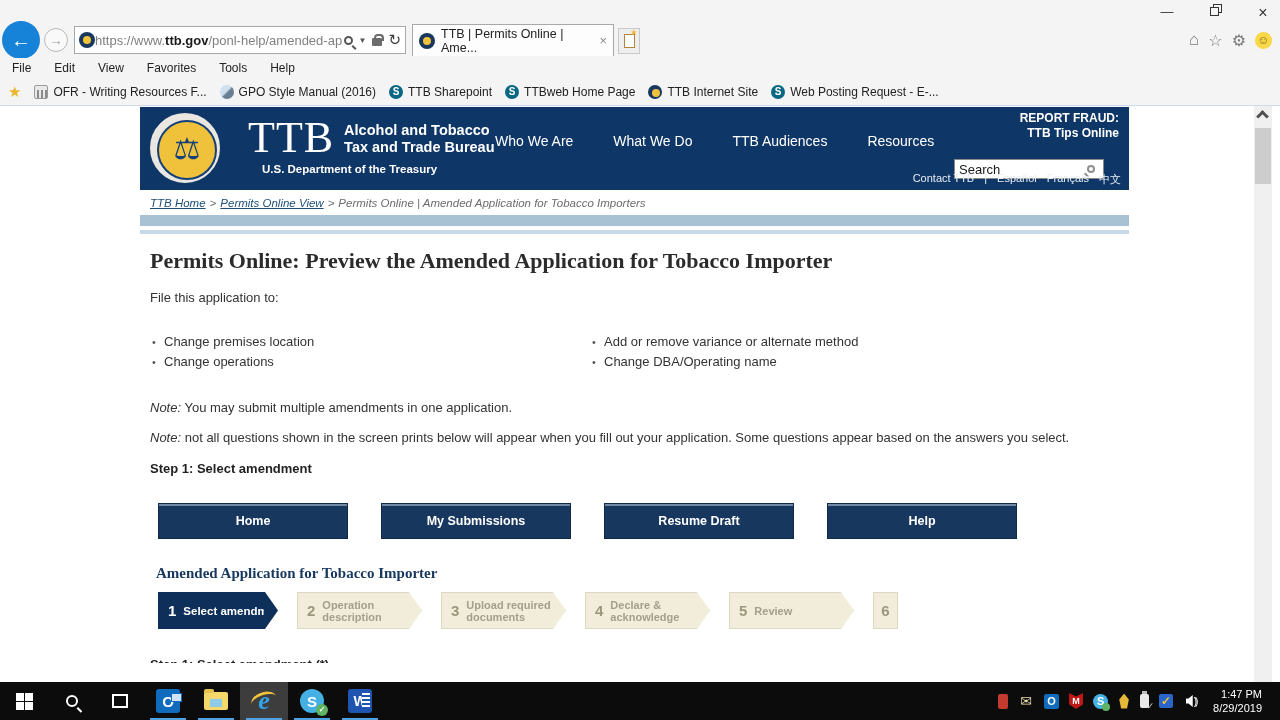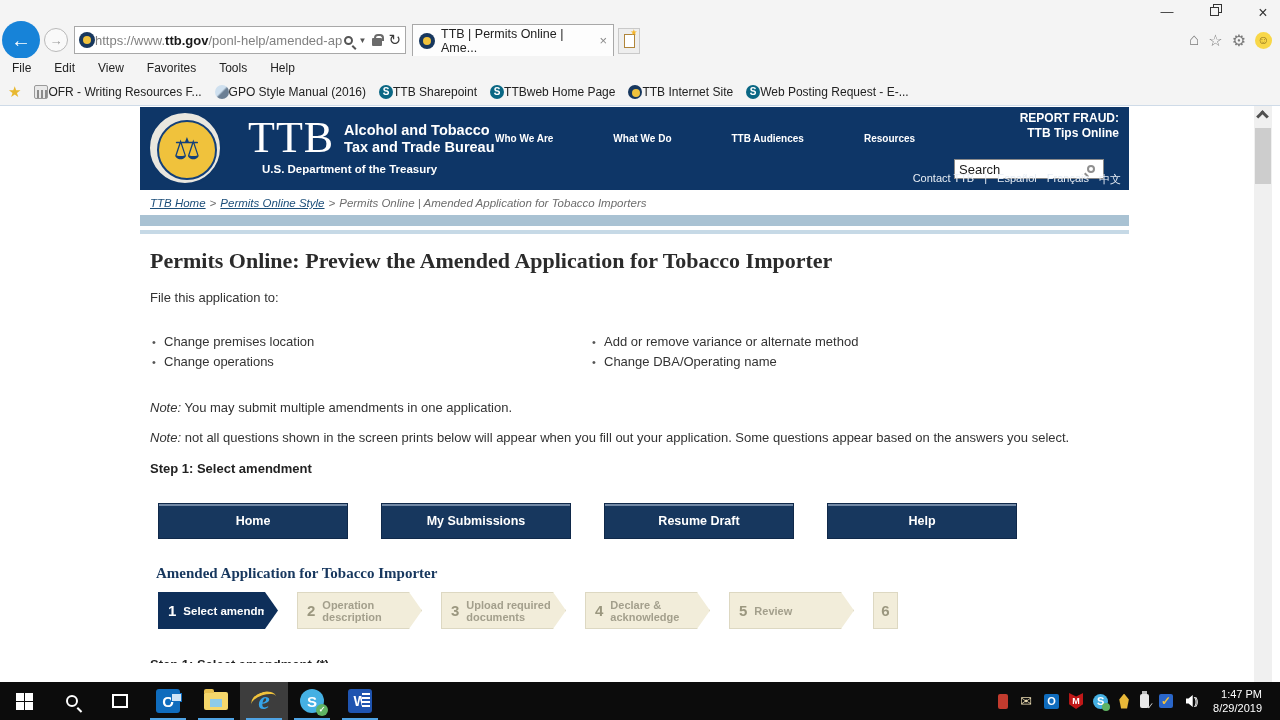--- a/index.html
+++ b/index.html
@@ -39,7 +39,7 @@
   .smiley { width:17px; height:17px; border-radius:50%; background:#f8d748; color:#8a6d1d; font-size:12px; line-height:16px; text-align:center; }
   .menubar { position:absolute; top:58px; left:0; width:1280px; height:20px; display:flex; align-items:center; gap:23px; padding-left:12px; font-size:12px; color:#222; background:#f4f4f4; }
   .favbar { position:absolute; top:78px; left:0; width:1280px; height:27px; display:flex; align-items:center; gap:13px; padding-left:8px; font-size:12px; color:#222; background:#f4f4f4; }
-  .fav-item { display:flex; align-items:flex-end; }
+  .fav-item { display:flex; align-items:flex-end; gap:5px; }
   .fav-star { color:#e8b830; font-size:15px; }
   .fi { display:inline-block; width:14px; height:14px; border-radius:2px; position:relative; flex:0 0 auto; }
   .fi-bank { background:#e9e9e9; border:1px solid #9a9a9a; background-image:repeating-linear-gradient(90deg,#8b8b8b 0 2px,transparent 2px 4px); background-size:10px 8px; background-position:2px 4px; background-repeat:no-repeat; }

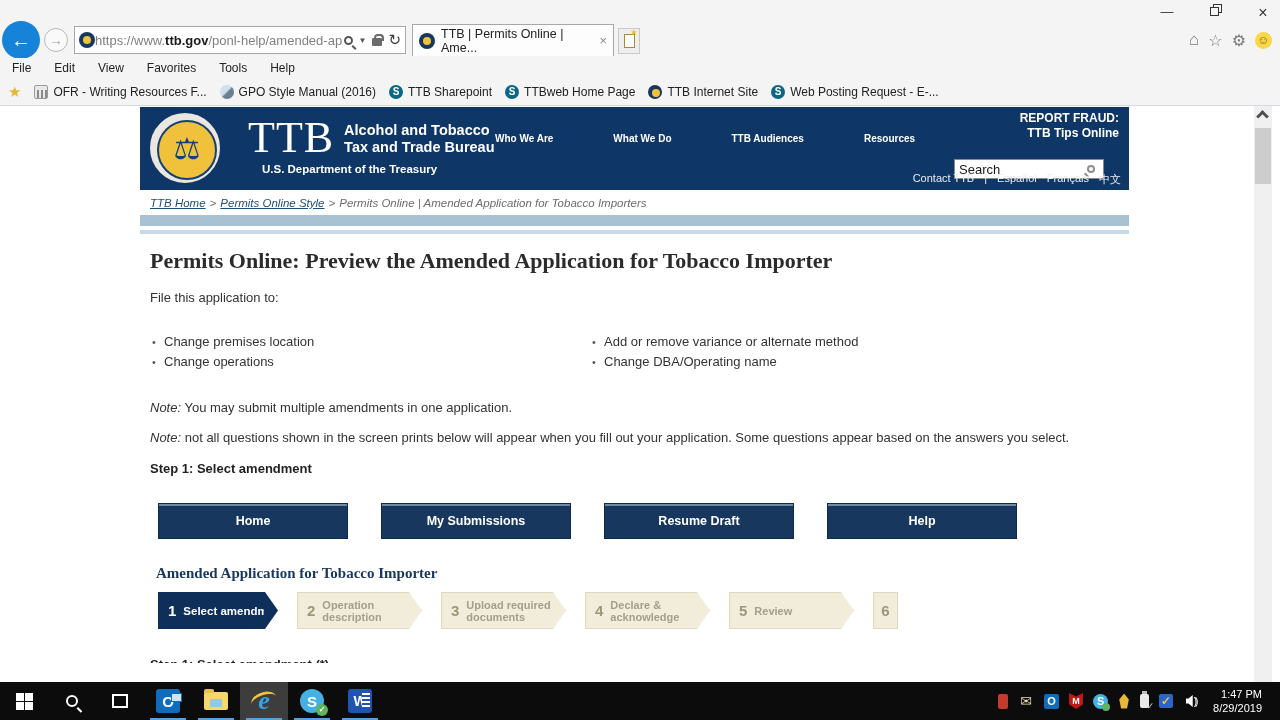--- a/index.html
+++ b/index.html
@@ -61,7 +61,7 @@
   .brand-acronym { font-family:"Liberation Serif", serif; font-size:44px; line-height:46px; letter-spacing:1px; }
   .brand-name { font-size:14.5px; font-weight:bold; line-height:17px; padding-top:7px; }
   .brand-dept { position:absolute; left:122px; top:56px; font-size:11.5px; font-weight:bold;text-align:right; }
-  .site-nav { position:absolute; left:355px; top:26px; display:flex; gap:60px; font-size:10px; font-weight:bold; }
+  .site-nav { position:absolute; left:355px; top:26px; display:flex; gap:40px; font-size:14px; font-weight:normal; }
   .fraud { position:absolute; right:10px; top:4px; text-align:right; font-size:12px; font-weight:bold; line-height:15px; }
   .search-wrap { position:absolute; right:25px; top:52px; width:150px; height:20px; background:#fff; border:1px solid #8a8a8a; display:flex; align-items:center; }
   .search-wrap input { flex:1; border:none; outline:none; font-size:13px; padding:0 4px; color:#1a1a1a; width:120px; font-family:"Liberation Sans",sans-serif; background:transparent; }

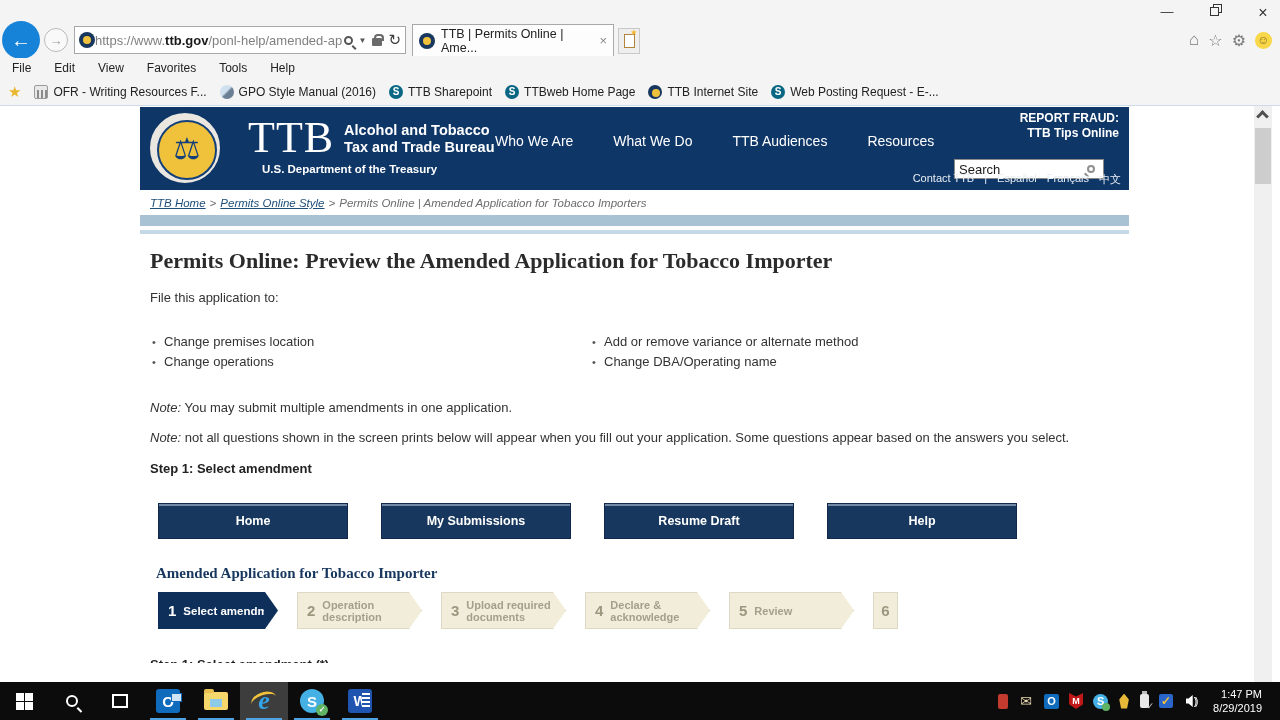--- a/index.html
+++ b/index.html
@@ -260,7 +260,7 @@
       </div>
 
       <div class="breadcrumb">
-        <a>TTB Home</a><span class="bc-sep">&gt;</span><a>Permits Online Style</a><span class="bc-sep">&gt;</span><span>Permits Online | Amended Application for Tobacco Importers</span>
+        <a>TTB Home</a><span class="bc-sep">&gt;</span><a>Permits Online View</a><span class="bc-sep">&gt;</span><span>Permits Online | Amended Application for Tobacco Importers</span>
       </div>
       <div class="bar1"></div>
       <div class="bar2"></div>

